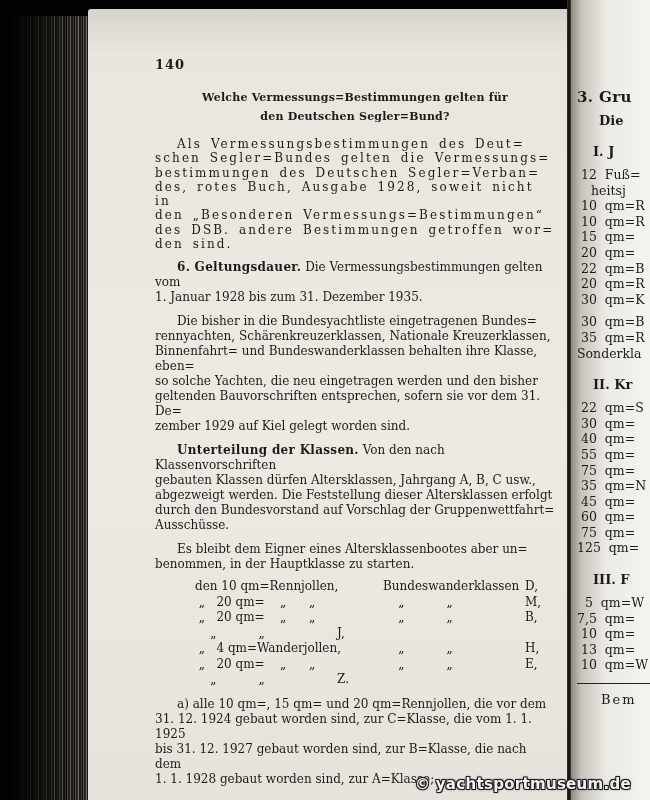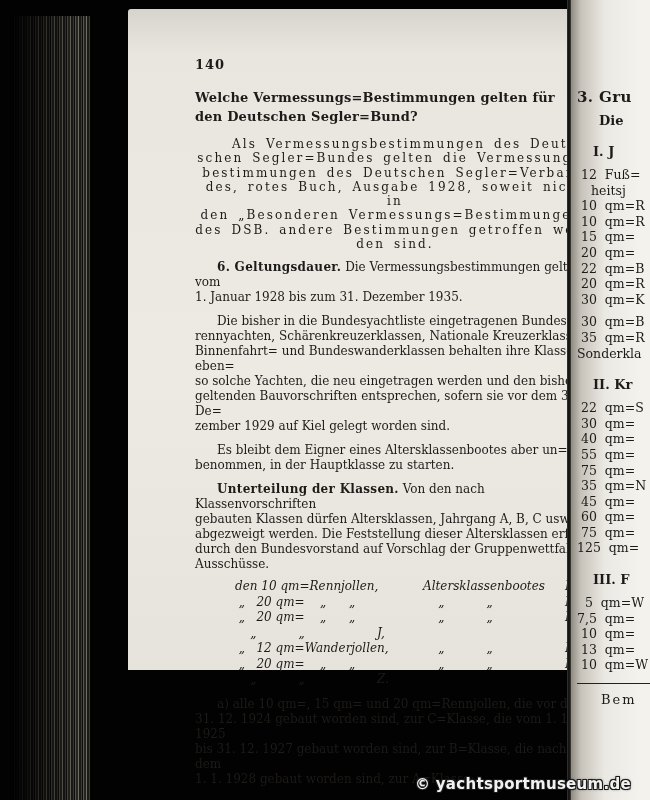--- a/index.html
+++ b/index.html
@@ -15,9 +15,9 @@
     background:linear-gradient(90deg,#000 0%,rgba(0,0,0,.55) 45%,rgba(0,0,0,0) 85%);}
 
   
-  .page-left{position:absolute;left:88px;top:9px;width:479px;height:661px;
+  .page-left{position:absolute;left:88px;top:9px;width:479px;height:791px;
     background:linear-gradient(180deg,#d7d4cd 0,#e9e6e0 45px,#edeae4 55%,#e6e3dd 100%);
-    border-radius:3px 0 0 0;margin-left:40px;}
+    border-radius:3px 0 0 0;}
   .gutter-shadow{position:absolute;left:505px;top:0;width:62px;height:800px;
     background:linear-gradient(90deg,rgba(0,0,0,0) 0,rgba(40,35,28,.22) 60%,rgba(20,18,14,.5) 100%);}
   .gutter-top{position:absolute;left:430px;top:0;width:140px;height:70px;

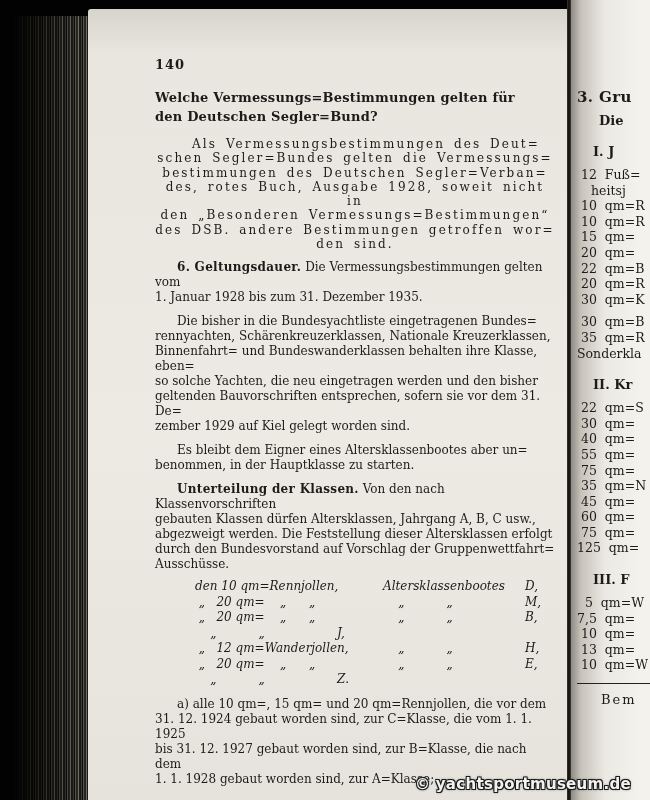--- a/index.html
+++ b/index.html
@@ -32,7 +32,7 @@
   
   .content{position:absolute;left:67px;top:48px;width:400px;color:#1d1b18;}
   .pagenum{font-size:13px;font-weight:bold;letter-spacing:1px;}
-  .doc-title{margin-top:16px;text-align:left;font-weight:bold;font-size:13px;
+  .doc-title{margin-top:16px;text-align:center;font-weight:bold;font-size:11px;
     line-height:19px;white-space:pre-line;letter-spacing:.2px;}
   .para{white-space:pre-line;font-size:12px;line-height:15px;margin:9px 0 0 0;text-indent:22px;}
   .para b{letter-spacing:.3px;}

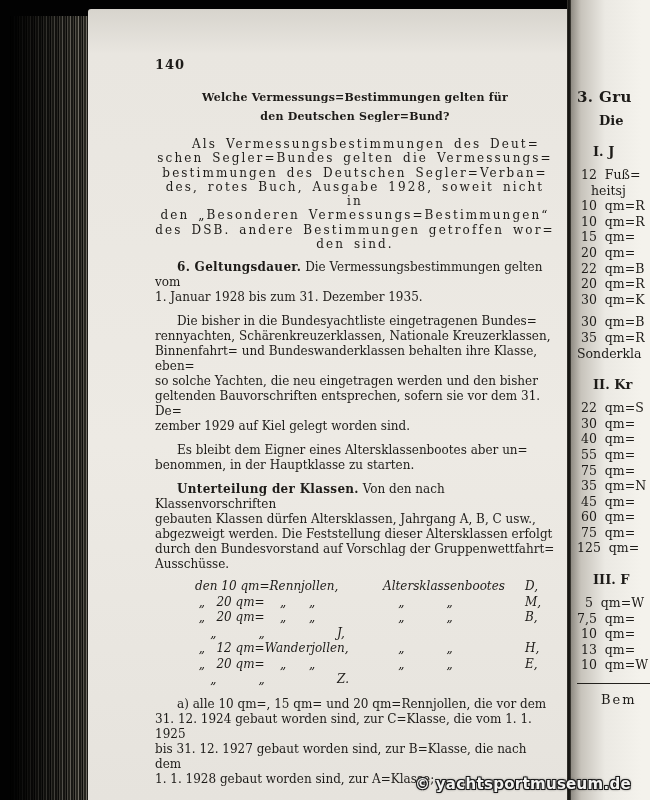--- a/index.html
+++ b/index.html
@@ -36,7 +36,7 @@
     line-height:19px;white-space:pre-line;letter-spacing:.2px;}
   .para{white-space:pre-line;font-size:12px;line-height:15px;margin:9px 0 0 0;text-indent:22px;}
   .para b{letter-spacing:.3px;}
-  .para-intro{letter-spacing:2.1px;word-spacing:3px;line-height:14.3px;margin-top:11px;text-align:center;}
+  .para-intro{letter-spacing:2.1px;word-spacing:3px;line-height:14.3px;margin-top:11px;}
   .no-indent{text-indent:0;}
   .alters-table{margin:7px 0 0 40px;font-size:12px;font-style:italic;}
   .trow{display:flex;line-height:15.5px;}

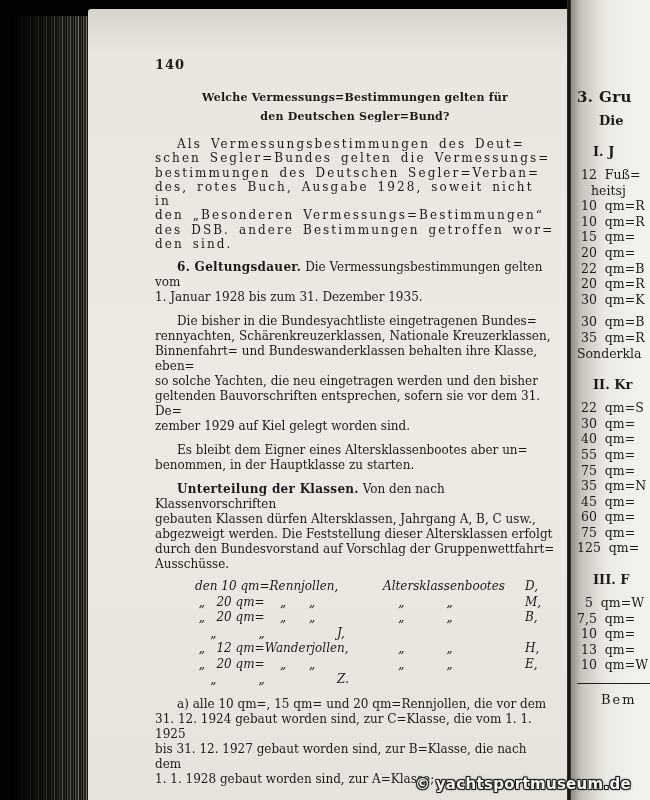--- a/index.html
+++ b/index.html
@@ -95,14 +95,14 @@
 geltenden Bauvorschriften entsprechen, sofern sie vor dem 31. De=
 zember 1929 auf Kiel gelegt worden sind.</p>
 
-      <p class="para">Es bleibt dem Eigner eines Altersklassenbootes aber un=
-benommen, in der Hauptklasse zu starten.</p>
-
       <p class="para"><b>Unterteilung der Klassen.</b><span> Von den nach Klassenvorschriften
 gebauten Klassen dürfen Altersklassen, Jahrgang A, B, C usw.,
 abgezweigt werden. Die Feststellung dieser Altersklassen erfolgt
 durch den Bundesvorstand auf Vorschlag der Gruppenwettfahrt=
 Ausschüsse.</span></p>
+
+      <p class="para">Es bleibt dem Eigner eines Altersklassenbootes aber un=
+benommen, in der Hauptklasse zu starten.</p>
 
 
       <div class="alters-table">

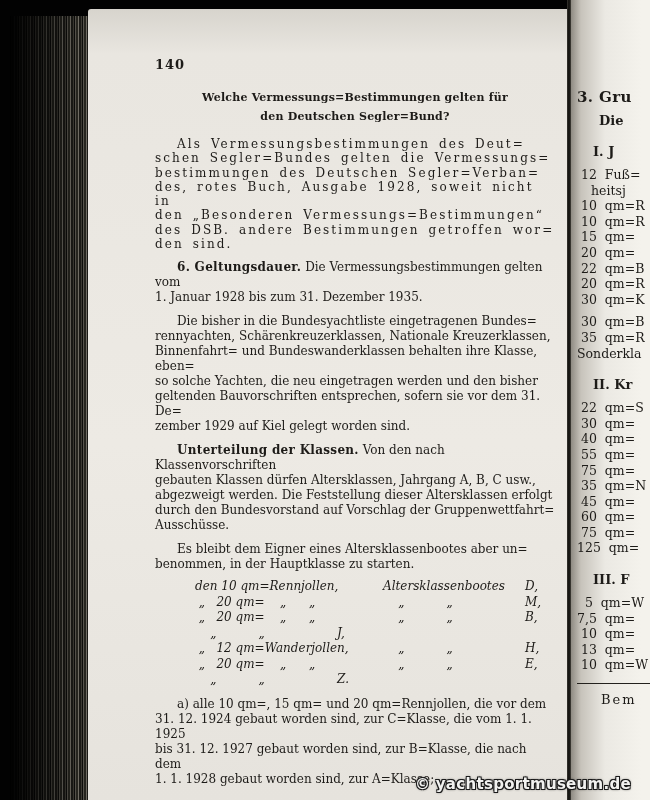--- a/index.html
+++ b/index.html
@@ -38,7 +38,7 @@
   .para b{letter-spacing:.3px;}
   .para-intro{letter-spacing:2.1px;word-spacing:3px;line-height:14.3px;margin-top:11px;}
   .no-indent{text-indent:0;}
-  .alters-table{margin:7px 0 0 40px;font-size:12px;font-style:italic;}
+  .alters-table{margin:7px 0 0 40px;font-size:12px;}
   .trow{display:flex;line-height:15.5px;}
   .trow .col{white-space:pre;}
   .trow .c0{width:188px;}

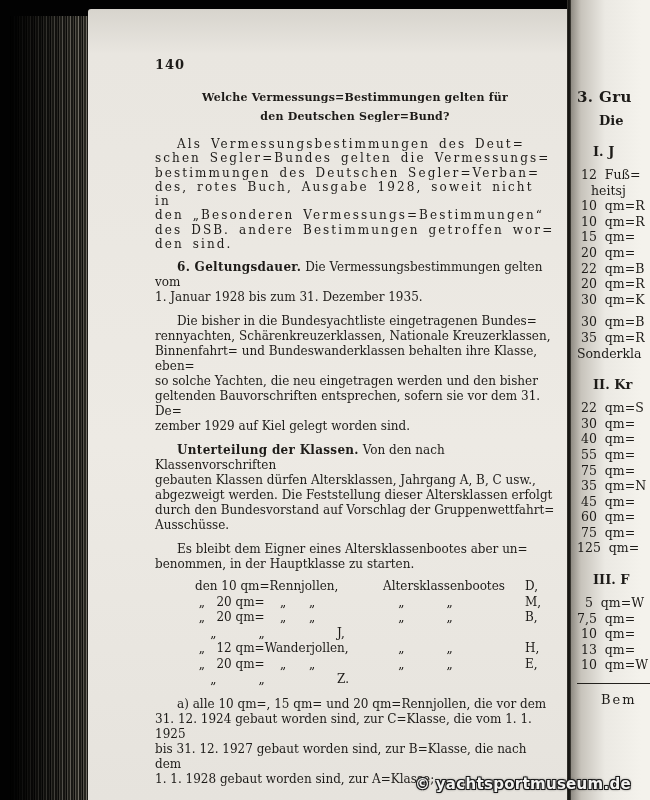--- a/index.html
+++ b/index.html
@@ -108,7 +108,7 @@
       <div class="alters-table">
           <div class="trow">
             <span class="col c0">den 10 qm=Rennjollen,</span>
-            <span class="col c1">Altersklassenbootes</span>
+            <span class="col c1">Bundeswanderklassen</span>
             <span class="col c2">D,</span>
           </div>
           <div class="trow">

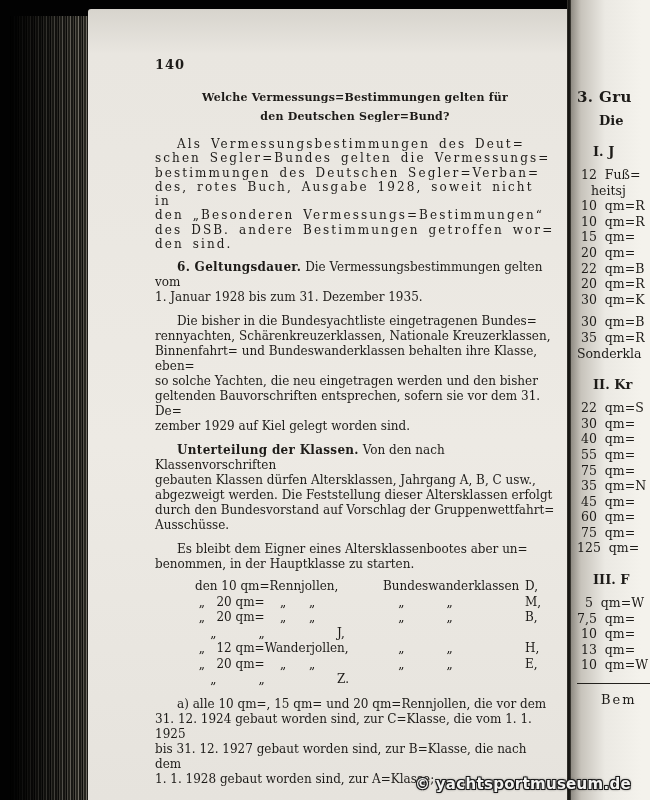--- a/index.html
+++ b/index.html
@@ -126,7 +126,7 @@
             <span class="col c2">J,</span>
           </div>
           <div class="trow">
-            <span class="col c0"> „   12 qm=Wanderjollen,</span>
+            <span class="col c0"> „   4 qm=Wanderjollen,</span>
             <span class="col c1">    „           „</span>
             <span class="col c2">H,</span>
           </div>

